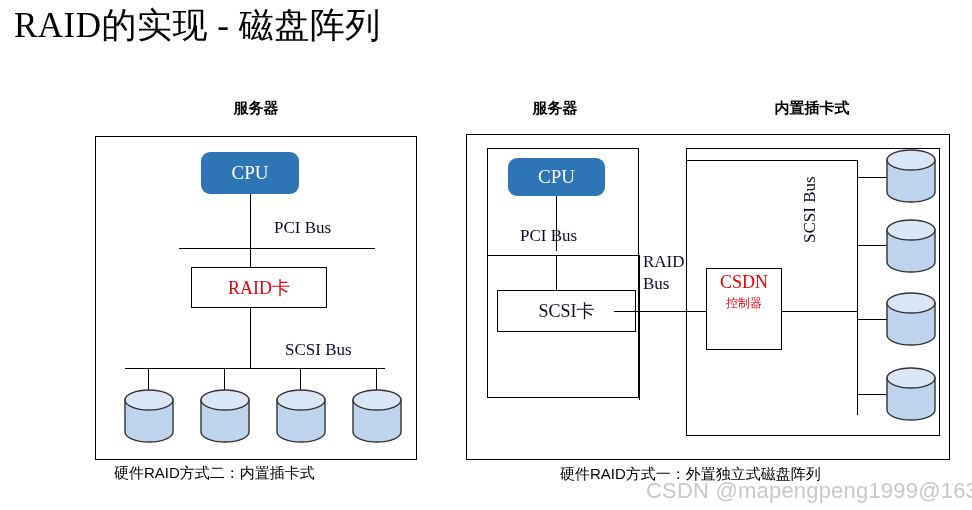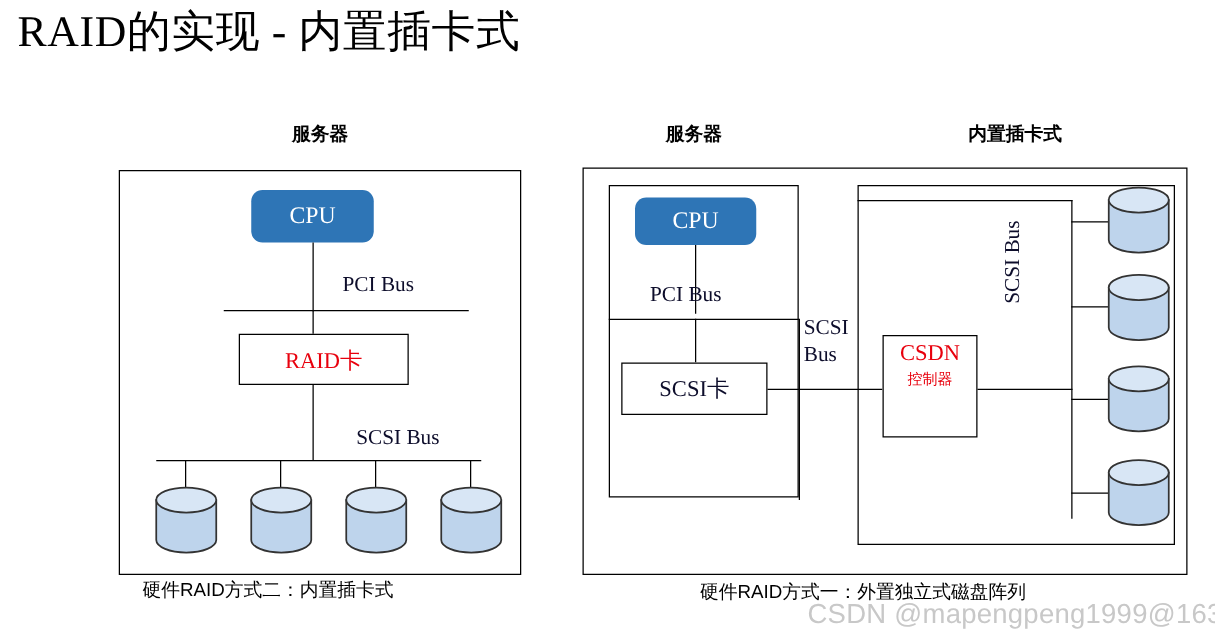--- a/index.html
+++ b/index.html
@@ -135,7 +135,7 @@
 
 <div id="slide">
 
-  <div class="abs" id="slide-title">RAID的实现 - 内置插卡式</div>
+  <div class="abs" id="slide-title">RAID的实现 - 磁盘阵列</div>
 
   <div class="abs" style="left:0px; top:0px; width:460px; height:510px;">
 

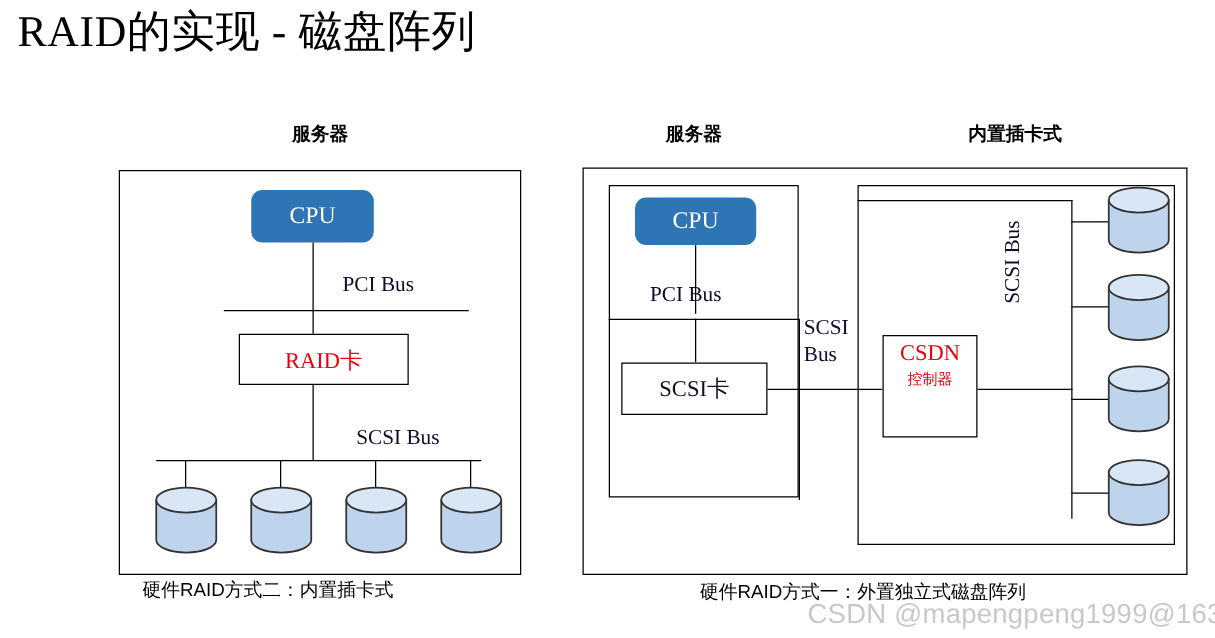--- a/index.html
+++ b/index.html
@@ -229,7 +229,7 @@
 
     <div class="abs vline" style="left:639px; top:255px; height:145px;"></div>
 
-    <div class="abs bus-label" style="left:643px; top:252px;">SCSI</div>
+    <div class="abs bus-label" style="left:643px; top:252px;">RAID</div>
     <div class="abs bus-label" style="left:643px; top:274px;">Bus</div>
 
     <div class="abs card-box red two-line" style="left:706px; top:268px; width:76px; height:82px;">

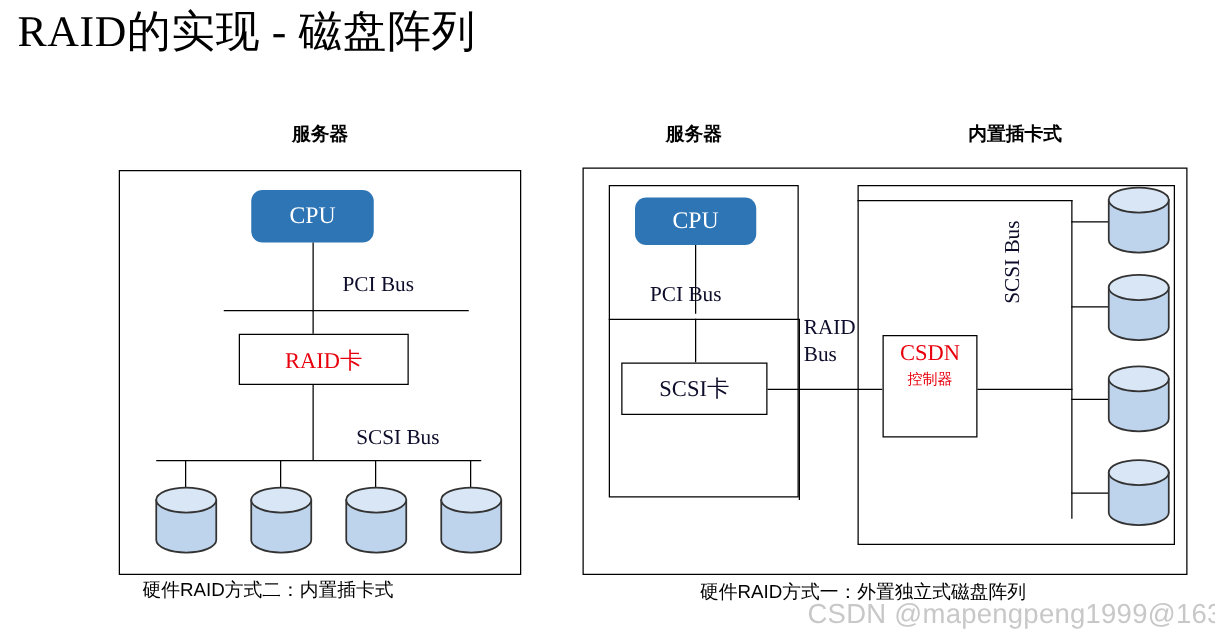--- a/index.html
+++ b/index.html
@@ -221,7 +221,7 @@
 
     <div class="abs vline" style="left:556px; top:255px; height:35px;"></div>
 
-    <div class="abs card-box black" style="left:497px; top:290px; width:117px; height:42px;">
+    <div class="abs card-box black" style="left:497px; top:290px; width:139px; height:42px;">
       <span>SCSI卡</span>
     </div>
 

